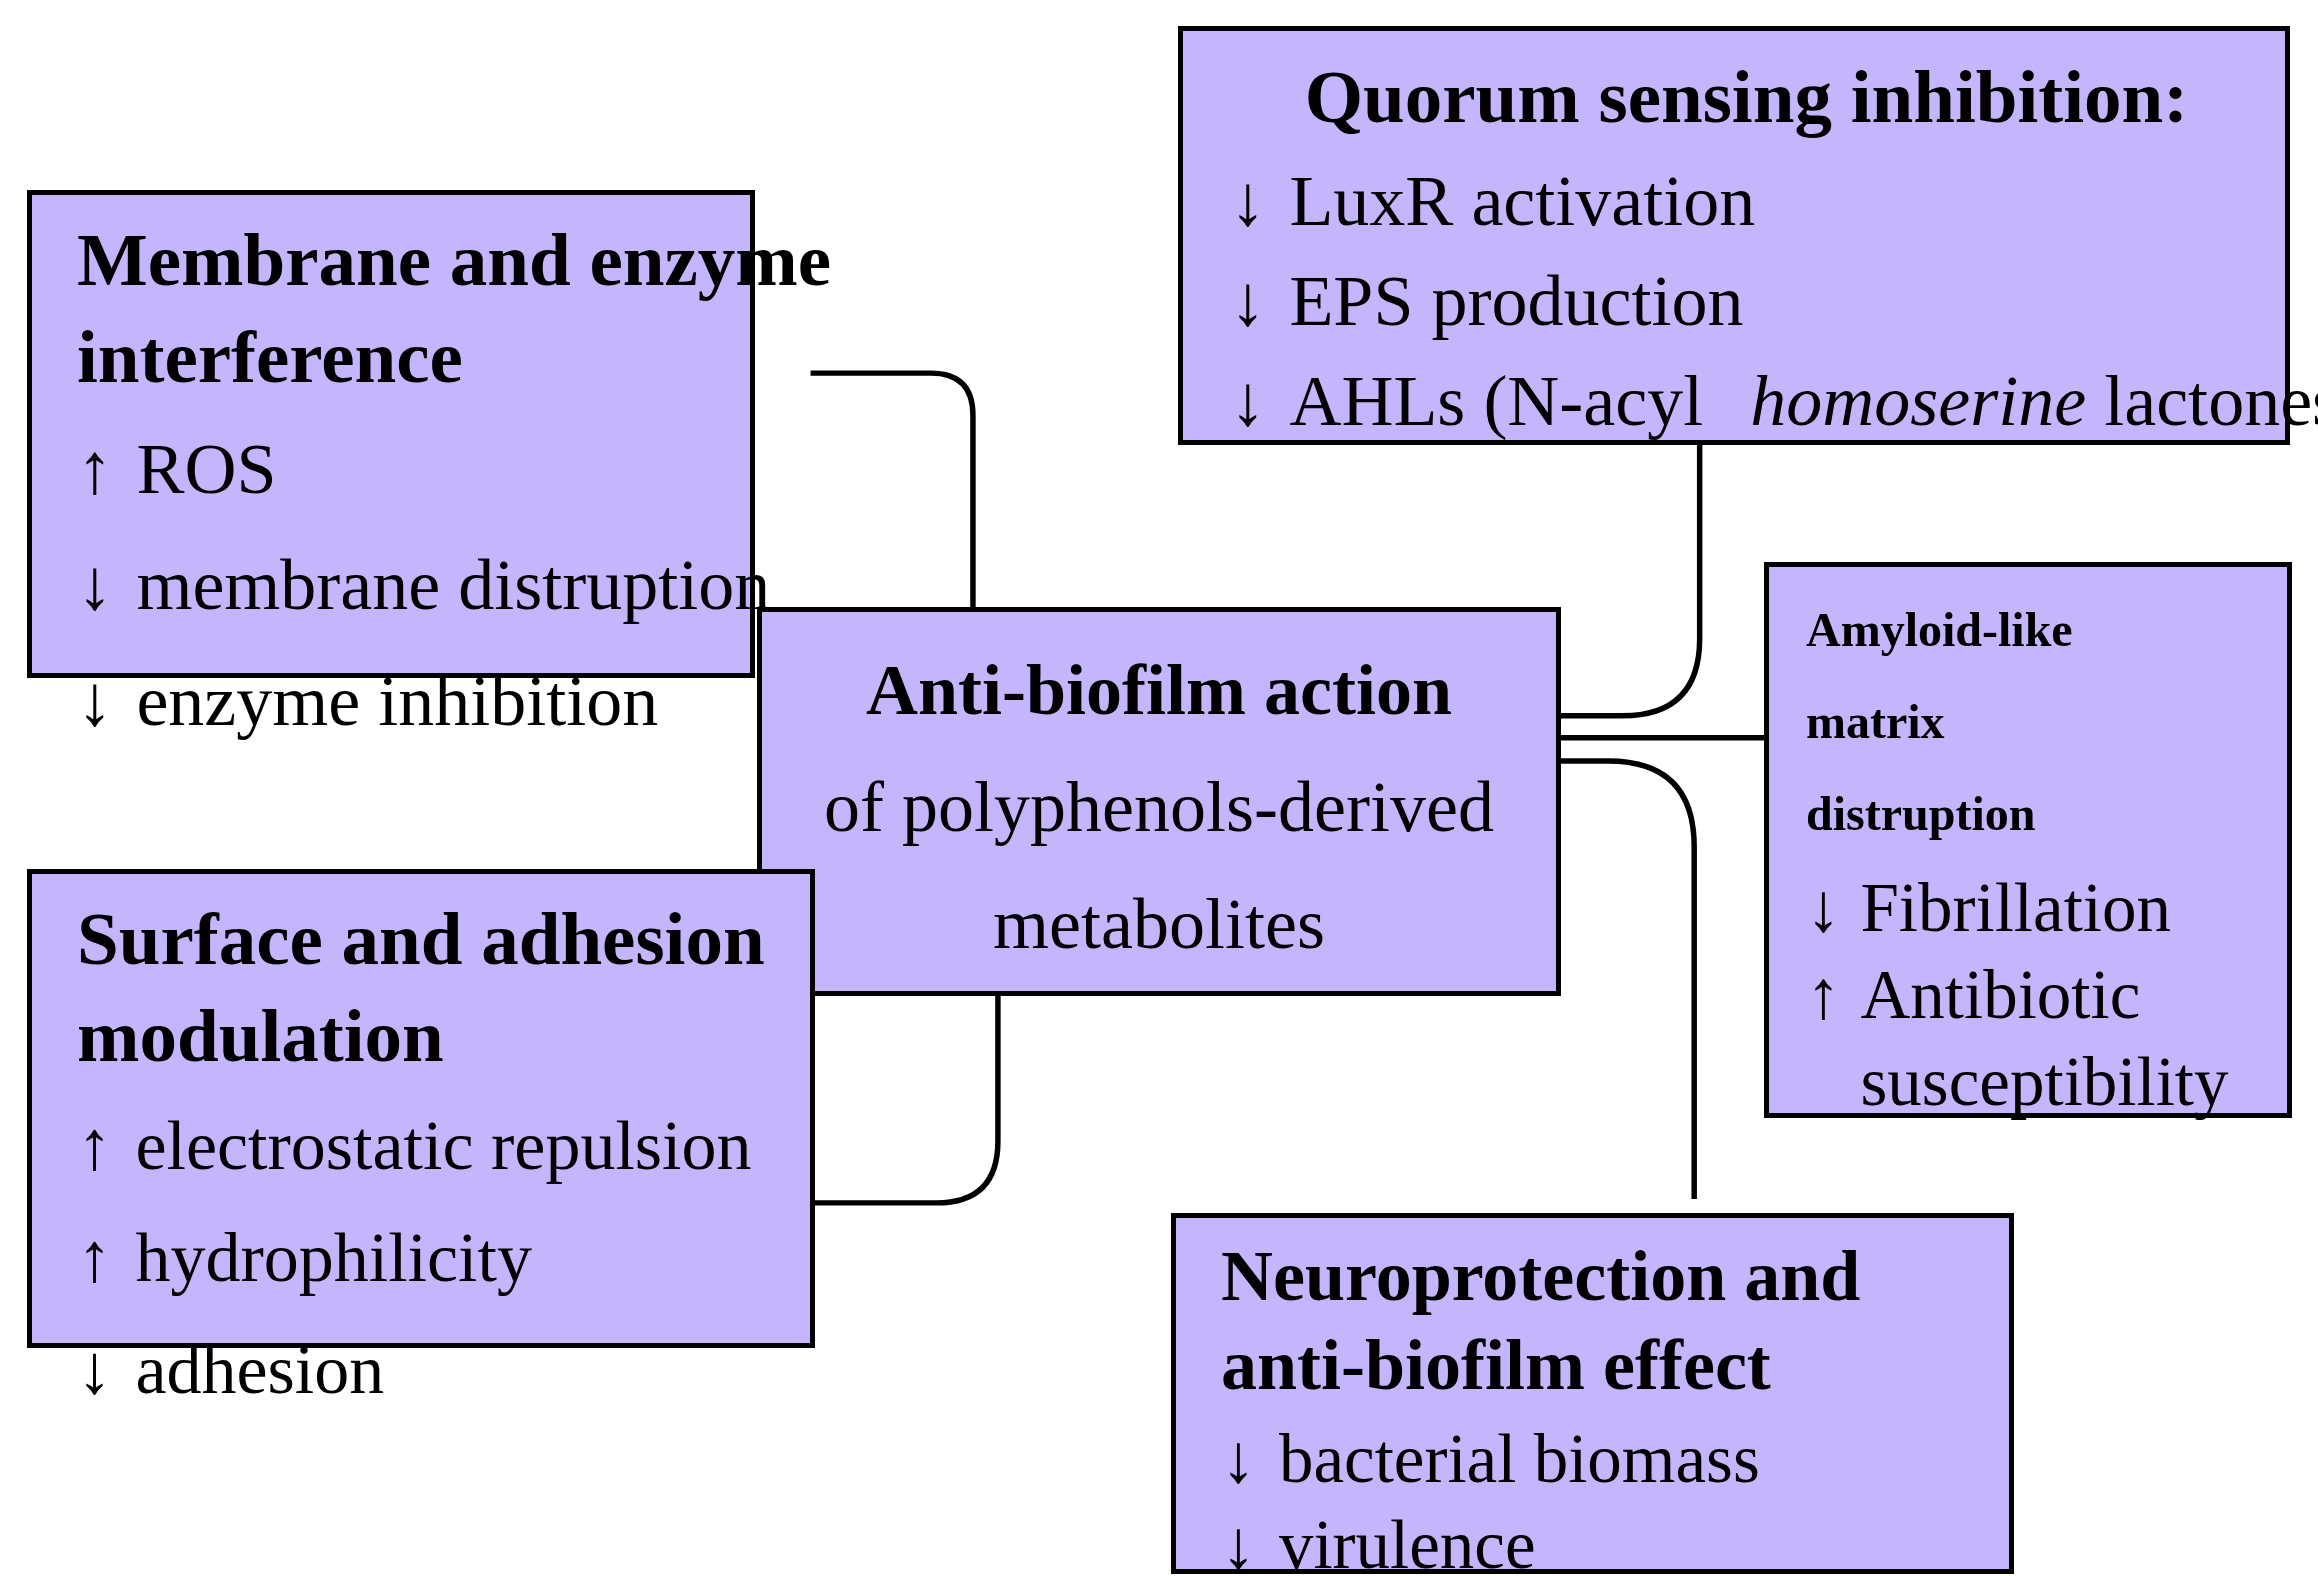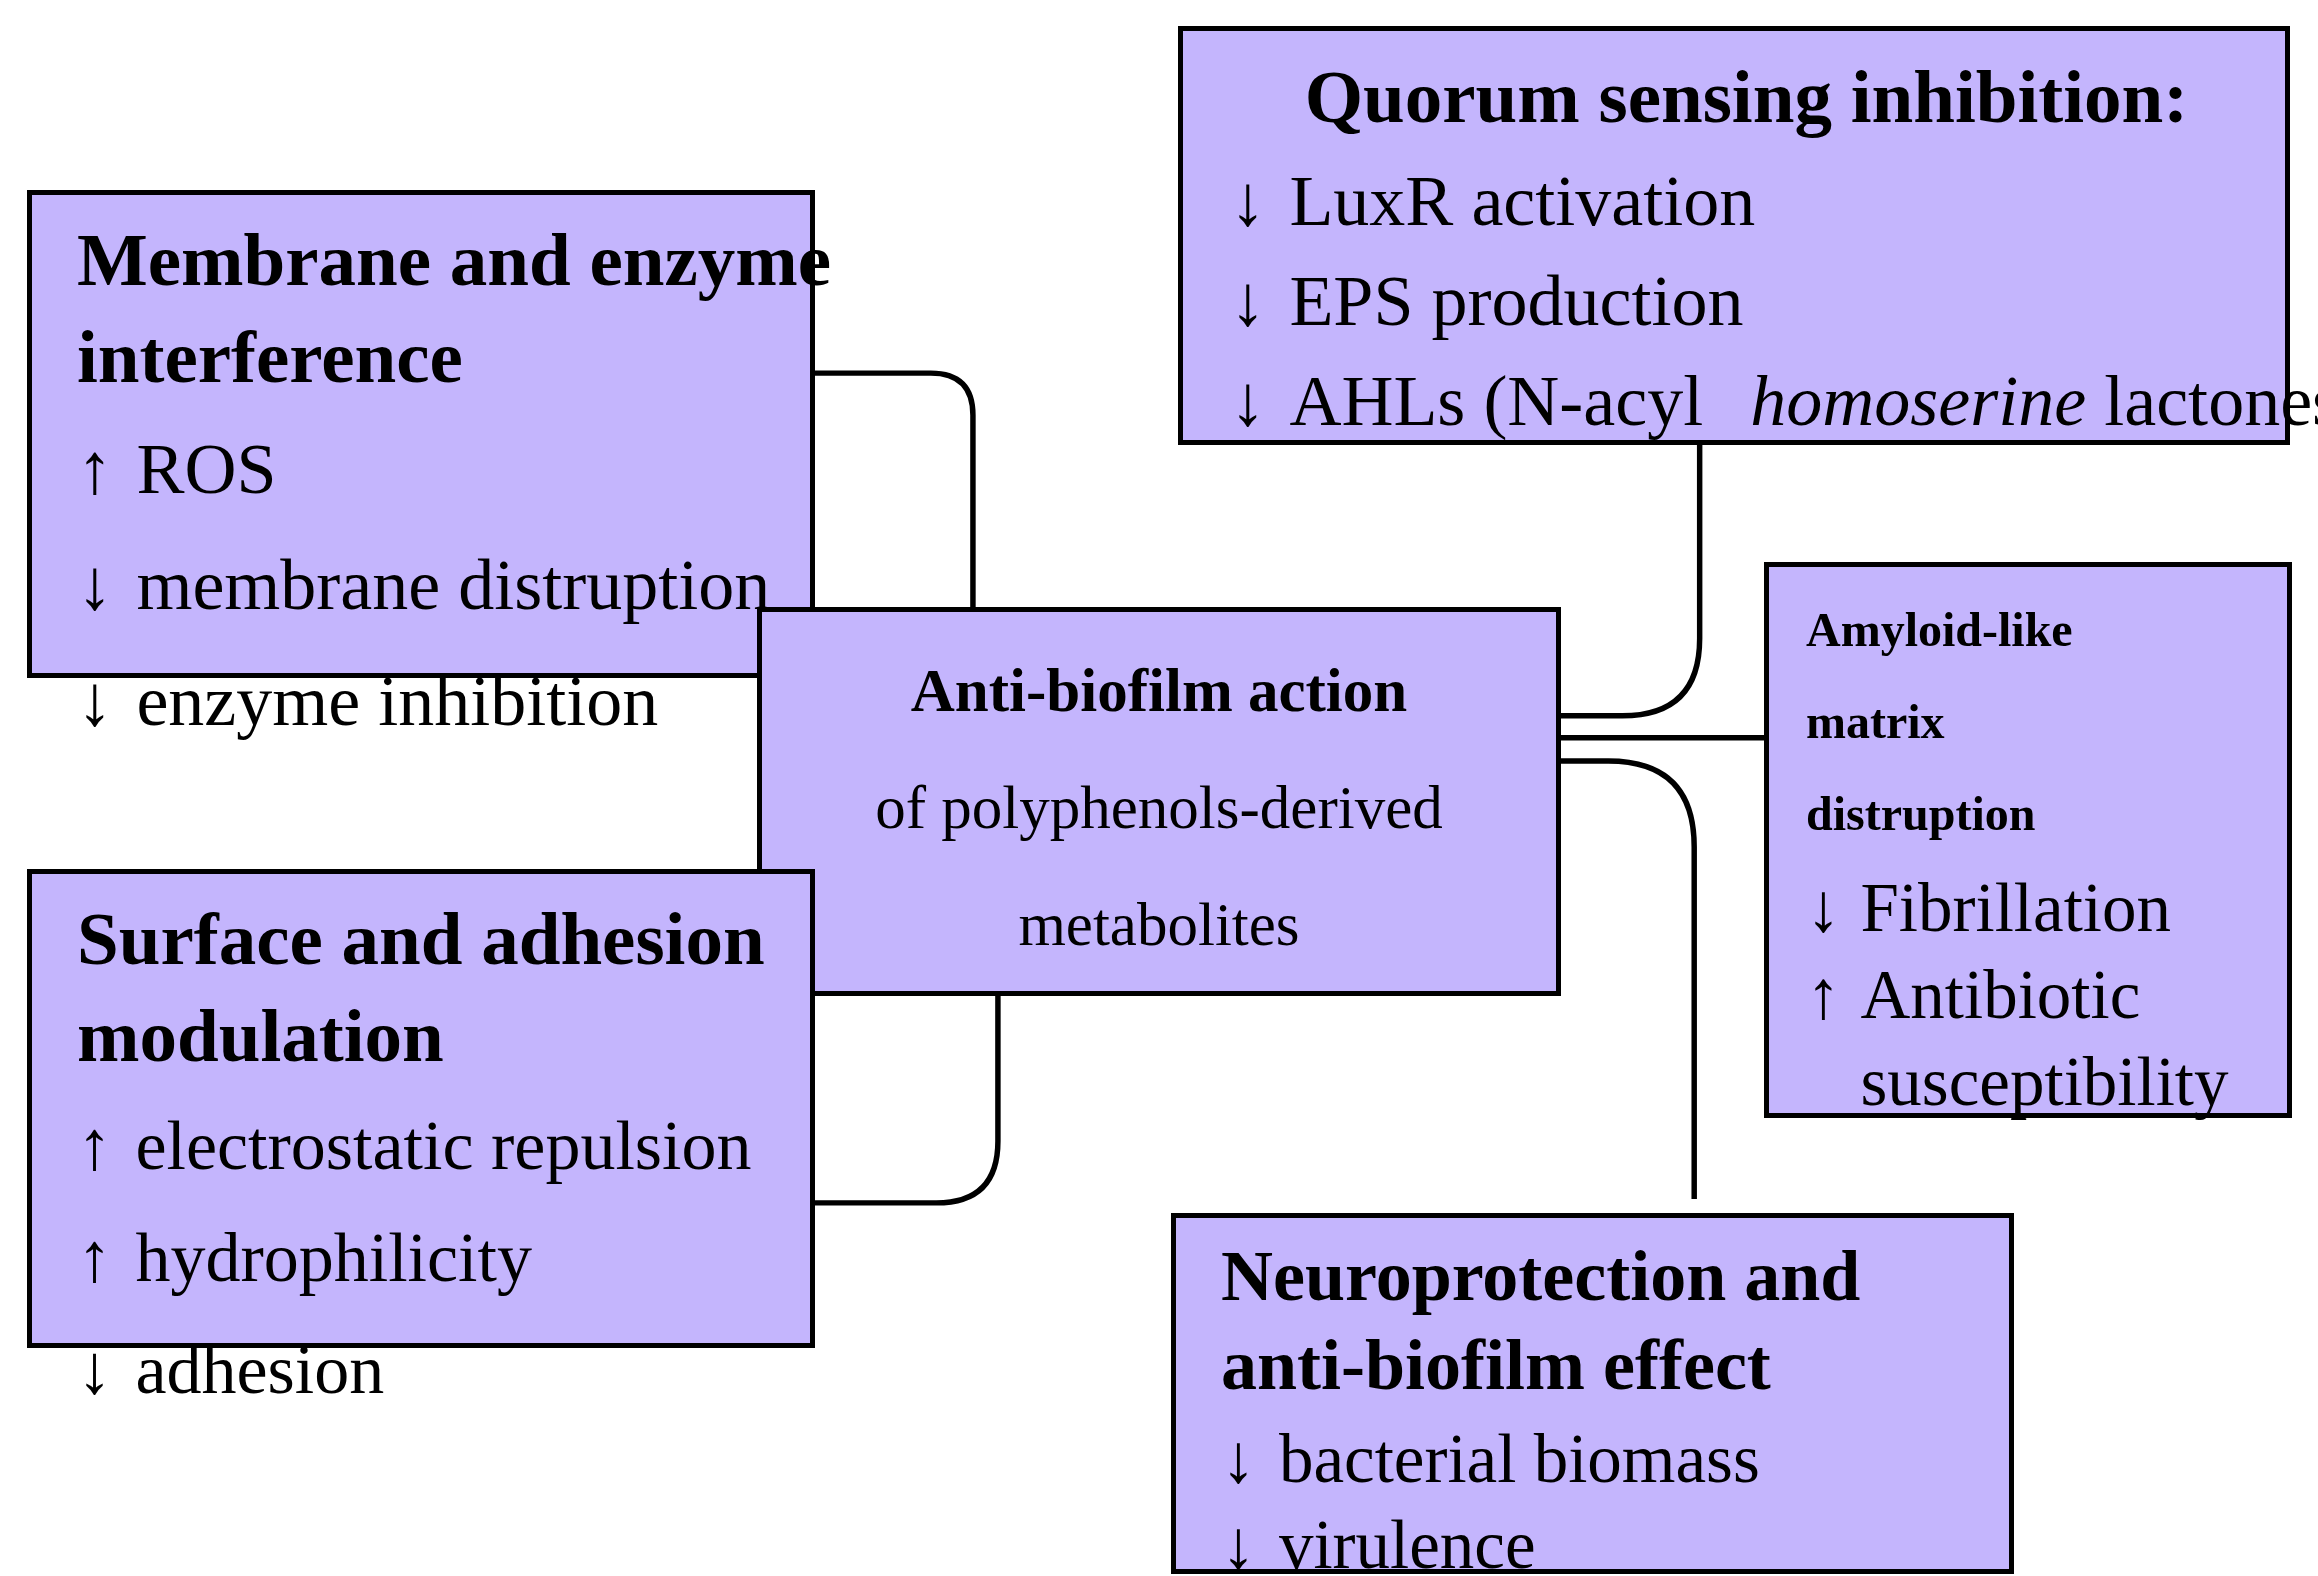--- a/index.html
+++ b/index.html
@@ -61,7 +61,7 @@
 
   
   .box-membrane {
-    left: 27px; top: 190px; width: 788px; height: 488px;
+    left: 27px; top: 190px; width: 728px; height: 488px;
     padding: 15.6px 23.4px 0 45px;
   }
   .box-membrane .title { font-size: 75px; line-height: 97px; }

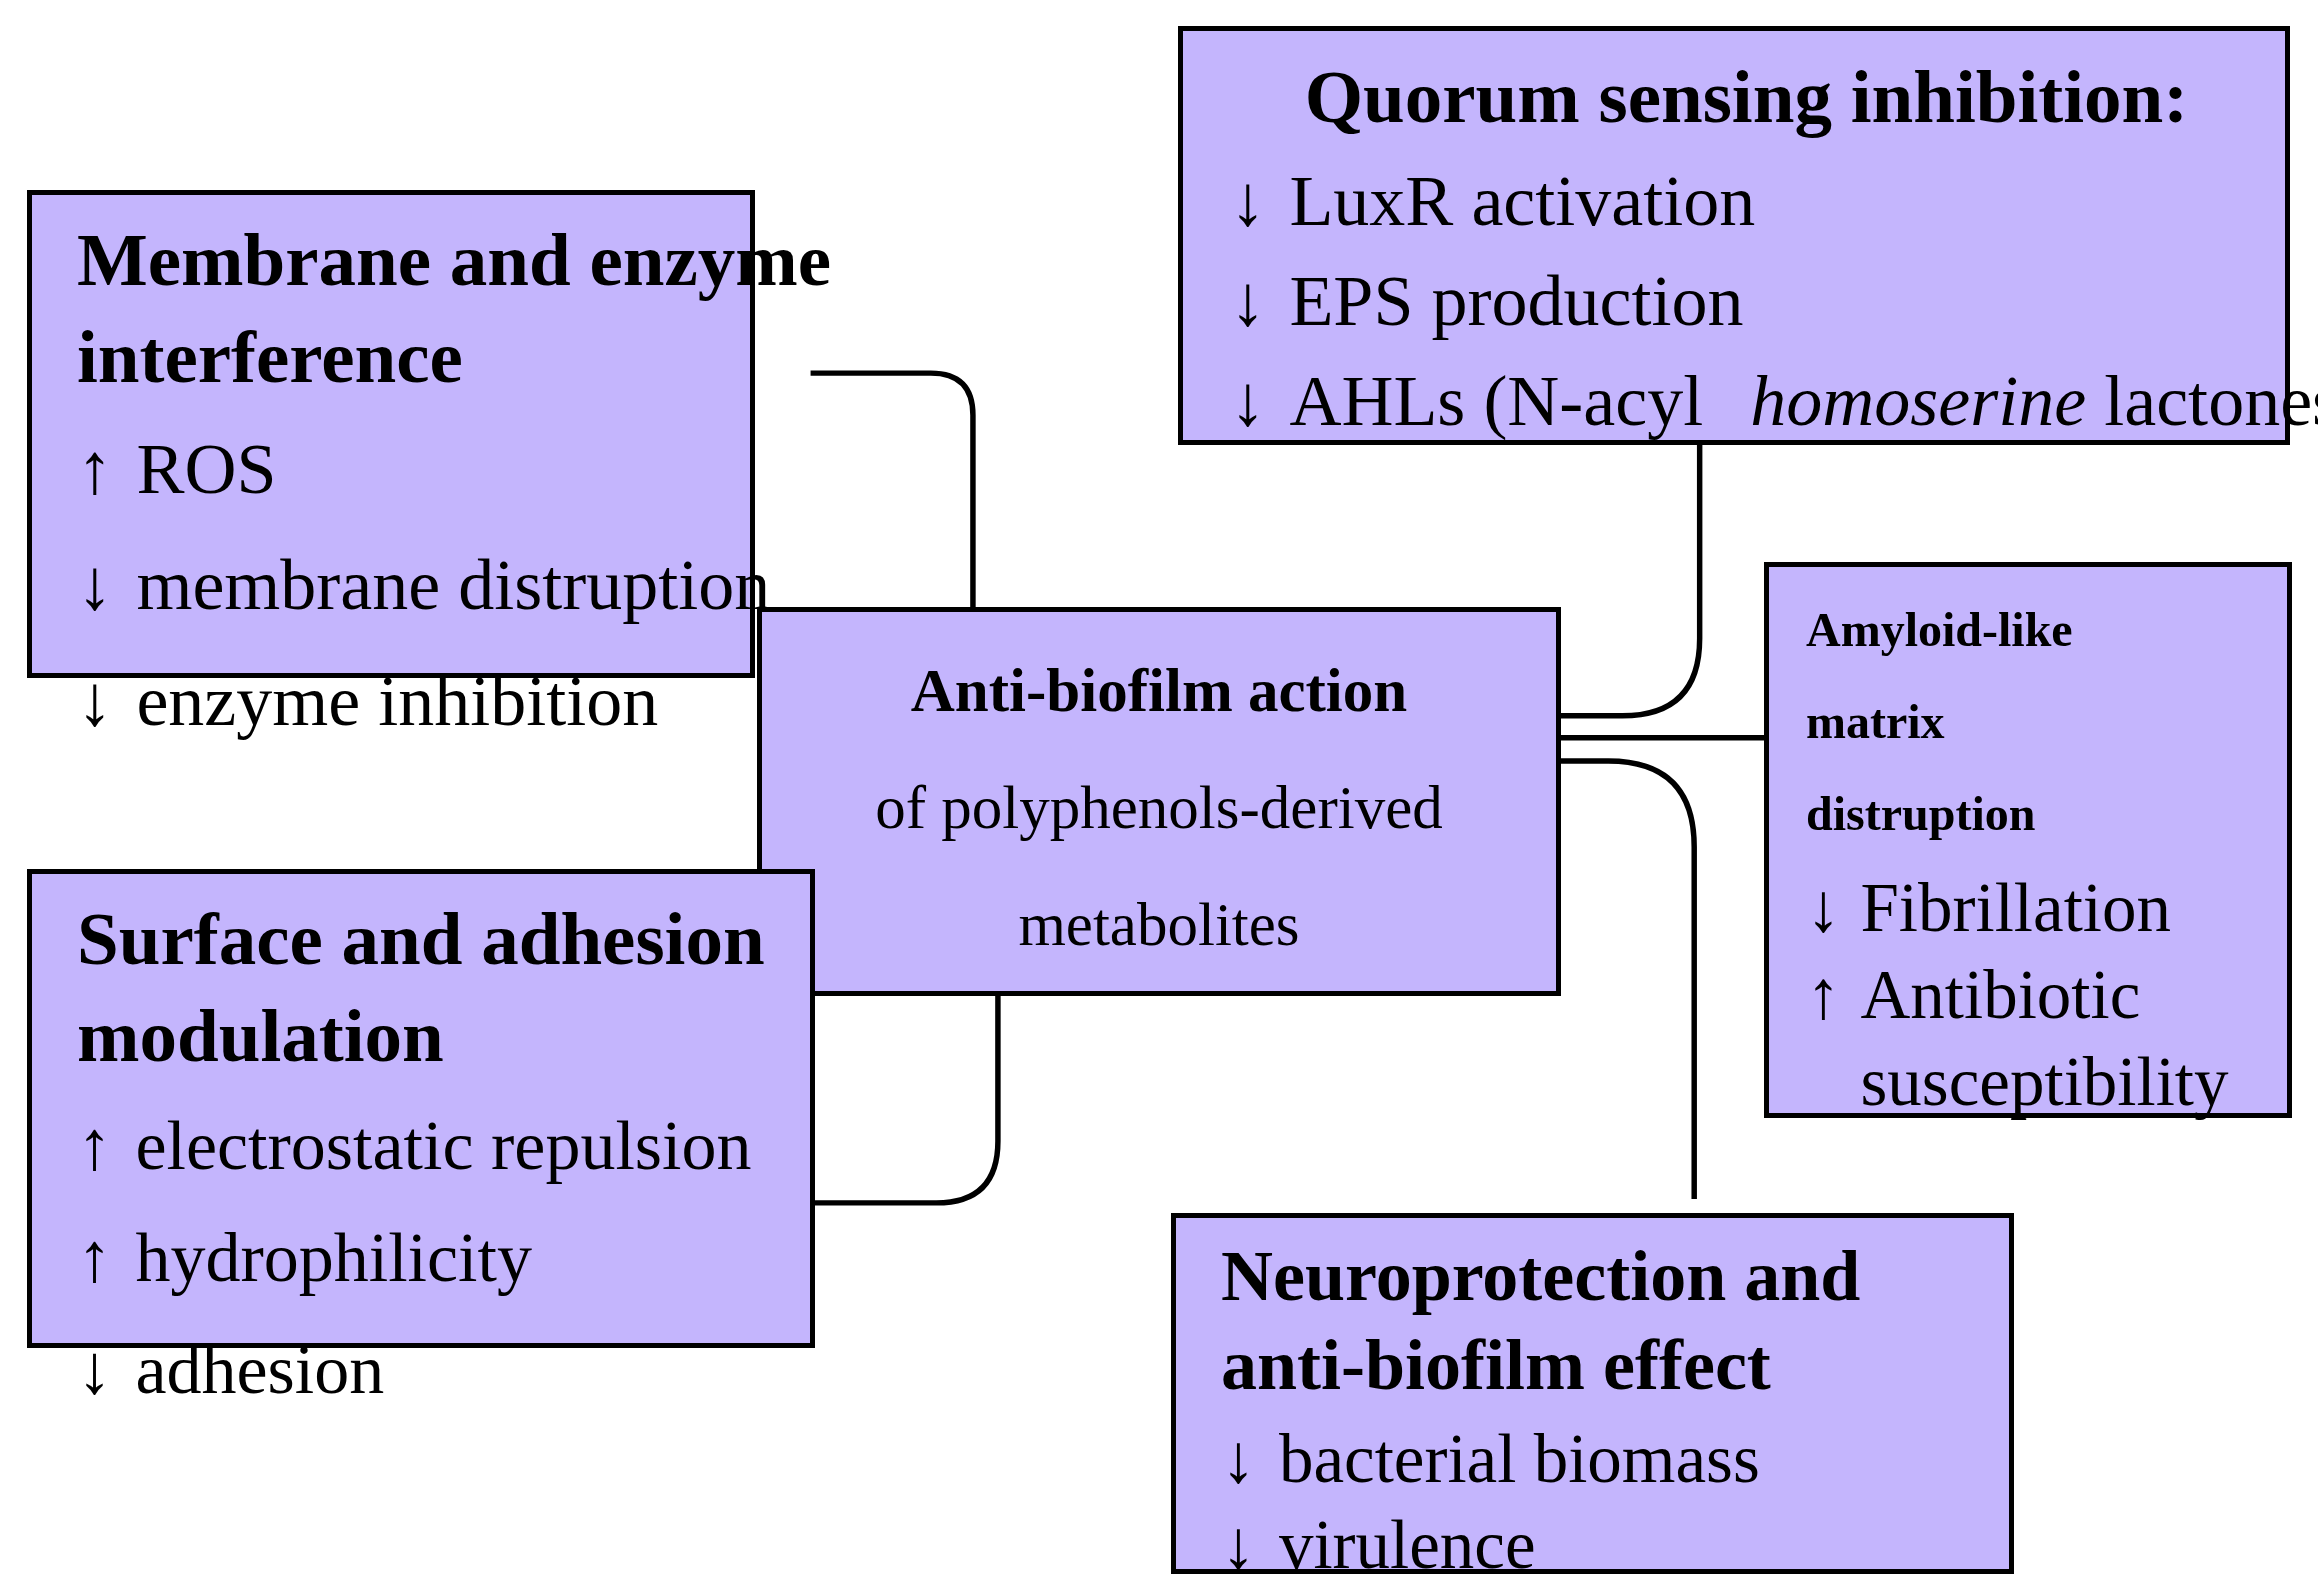--- a/index.html
+++ b/index.html
@@ -81,7 +81,7 @@
     padding: 20px 7.8px 0 7.8px;
     text-align: center;
   }
-  .box-central .cline { font-size: 61px; line-height: 117px; white-space: nowrap; }
+  .box-central .cline { font-size: 72px; line-height: 117px; white-space: nowrap; }
   .box-central .cline.bold { font-weight: bold; }
 
   

